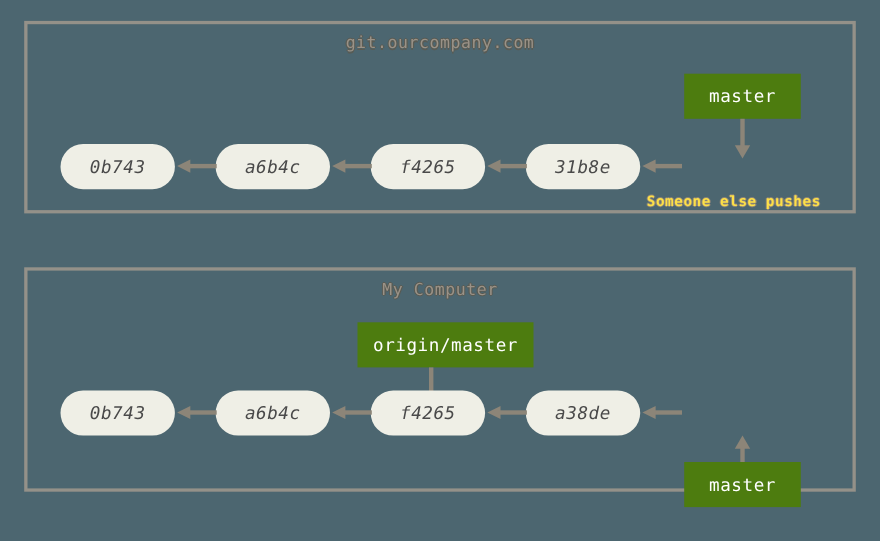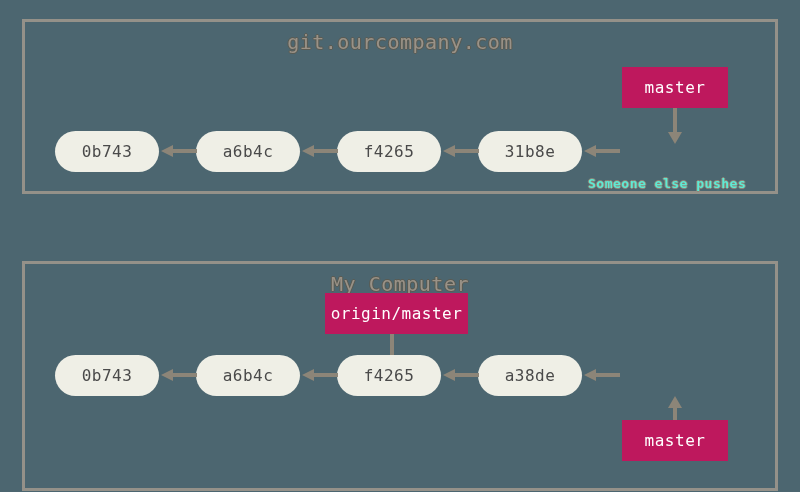--- a/index.html
+++ b/index.html
@@ -46,7 +46,7 @@
     left: 0;
     width: 100%;
     text-align: center;
-    font-size: 20px;
+    font-size: 15px;
     letter-spacing: 0.5px;
     color: #9a9287;
     text-shadow:

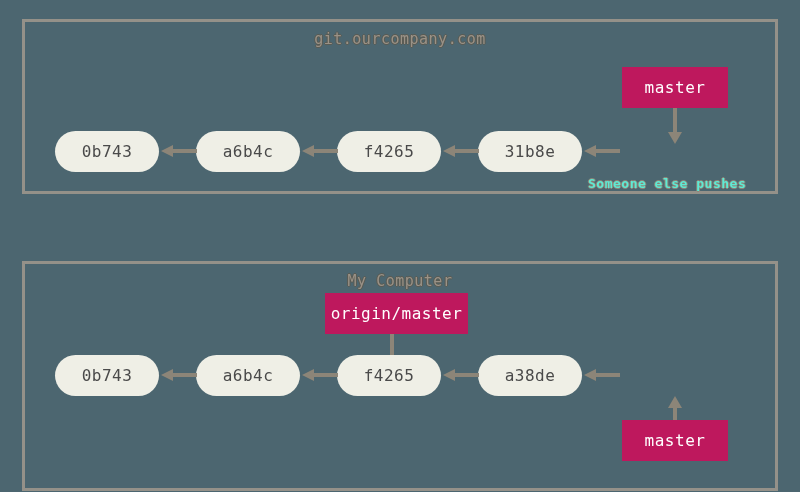--- a/index.html
+++ b/index.html
@@ -149,7 +149,7 @@
   
   .branch-label {
     position: absolute;
-    background: #be185d;
+    background: #4d7c0f;
     color: #ffffff;
     font-size: 16px;
     display: flex;

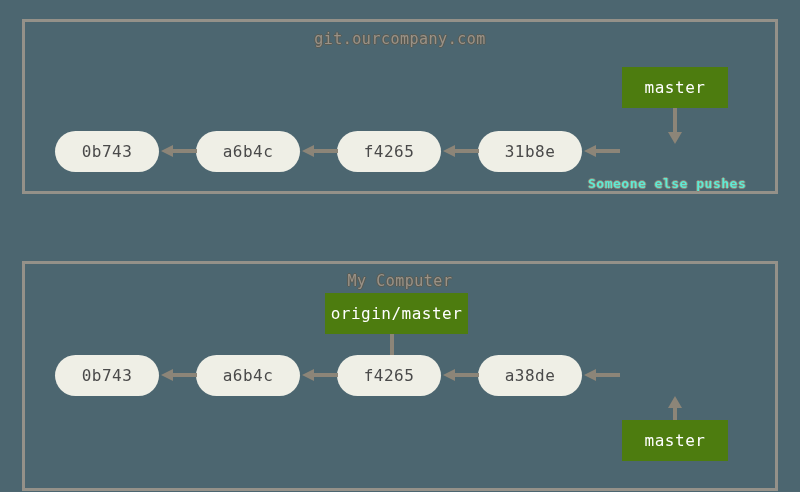--- a/index.html
+++ b/index.html
@@ -71,6 +71,7 @@
     justify-content: center;
     letter-spacing: 0.5px;
     box-sizing: border-box;
+    font-style: italic;
   }
 
   

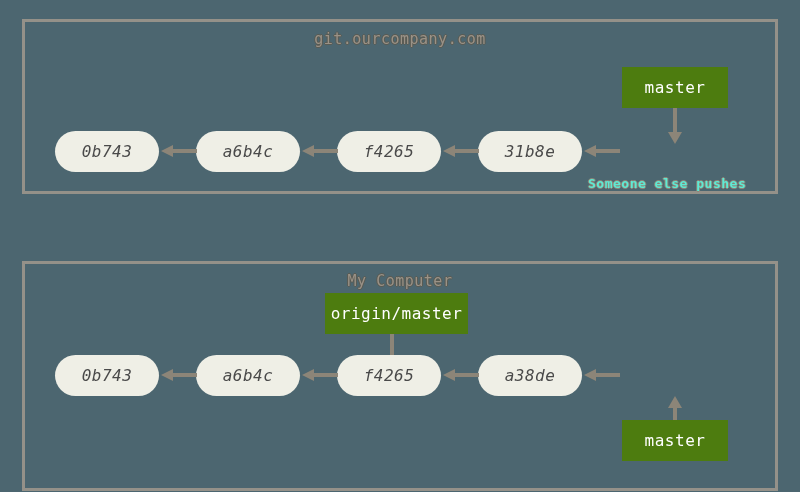--- a/index.html
+++ b/index.html
@@ -165,7 +165,7 @@
     position: absolute;
     font-size: 13px;
     font-weight: bold;
-    color: #5eead4;
+    color: #fde047;
     text-shadow:
        1px 0 0 #8c8578,
       -1px 0 0 #8c8578,

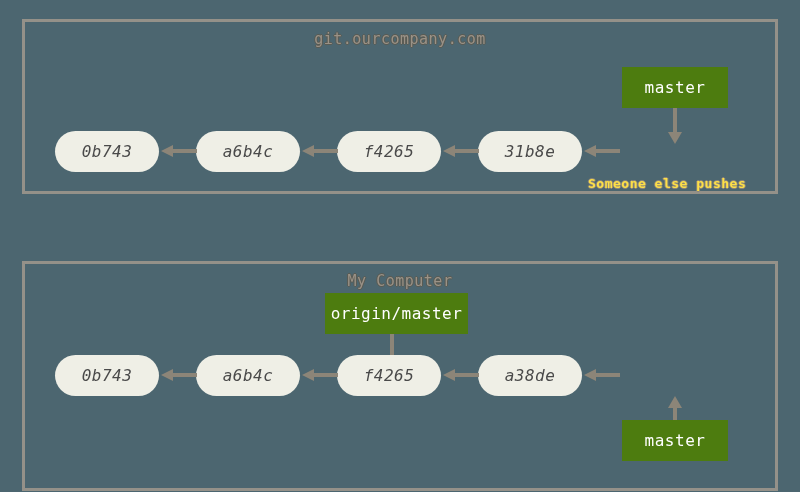--- a/index.html
+++ b/index.html
@@ -35,9 +35,9 @@
   }
   #panel-local {
     left: 22px;
-    top: 261px;
+    top: 243px;
     width: 756px;
-    height: 230px;
+    height: 204px;
   }
 
   .panel-title {

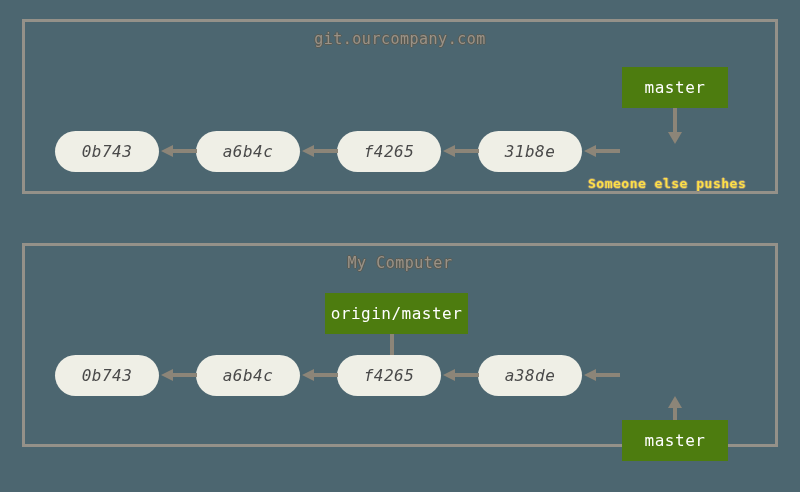--- a/index.html
+++ b/index.html
@@ -218,7 +218,7 @@
     <div class="panel-title">My Computer</div>
   </div>
 
-  <div class="branch-label" style="left:325px; top:293px; width:143px; height:41px;">origin/master</div>
+  <div class="branch-label" style="left:325px; top:293px; width:160px; height:41px;">origin/master</div>
   <div class="arrow-down" style="left:385px; top:334px;">
     <div class="shaft"></div>
     <div class="head"></div>

